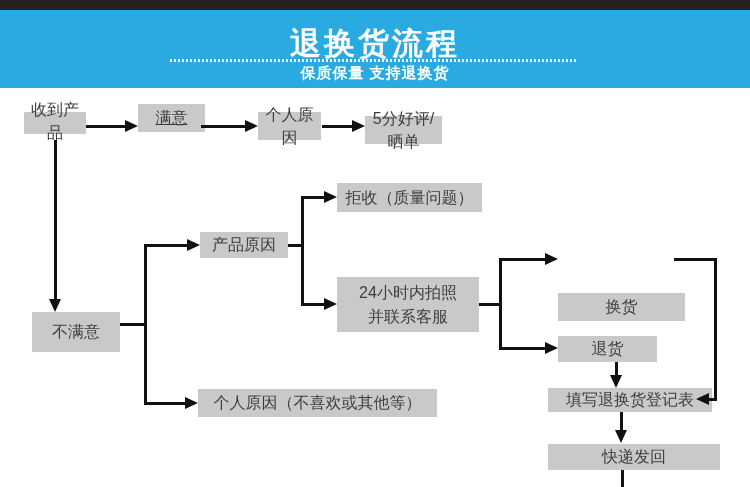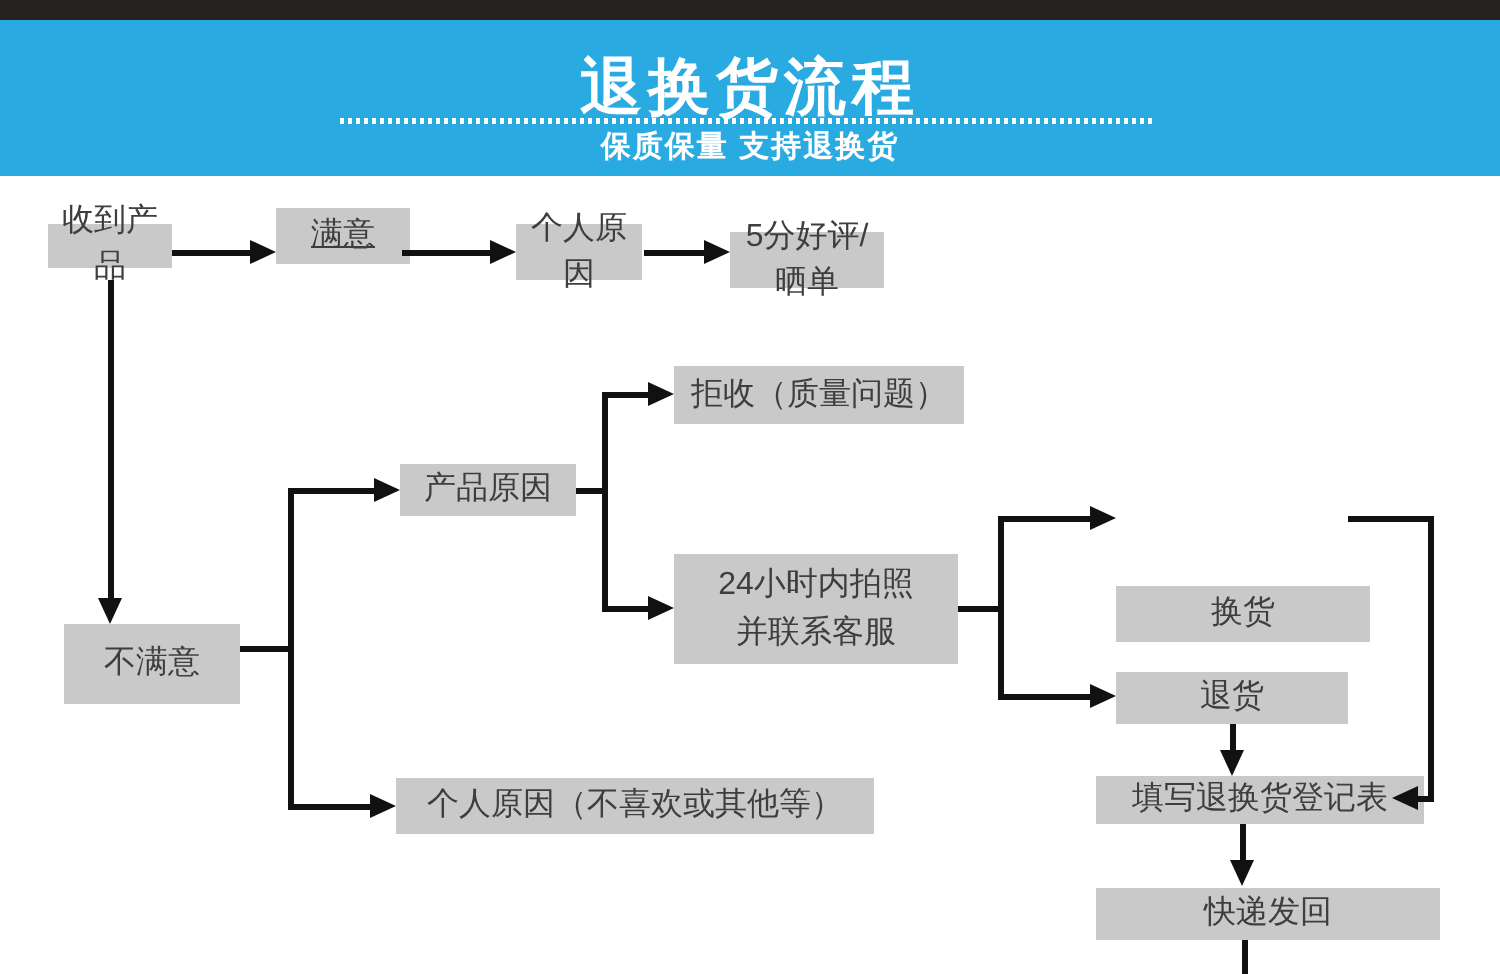--- a/index.html
+++ b/index.html
@@ -86,7 +86,7 @@
 并联系客服</div>
   <div class="node" style="left:198px; top:389px; width:239px; height:28px;">个人原因（不喜欢或其他等）</div>
   <div class="node" style="left:558px; top:245px; width:127px; height:28px;margin-top:48px;">换货</div>
-  <div class="node" style="left:558px; top:336px; width:116px; height:26px;">退货</div>
+  <div class="node" style="left:558px; top:336px; width:99px; height:26px;">退货</div>
   <div class="node" style="left:548px; top:388px; width:164px; height:24px;">填写退换货登记表</div>
   <div class="node" style="left:548px; top:444px; width:172px; height:26px;">快递发回</div>
 

